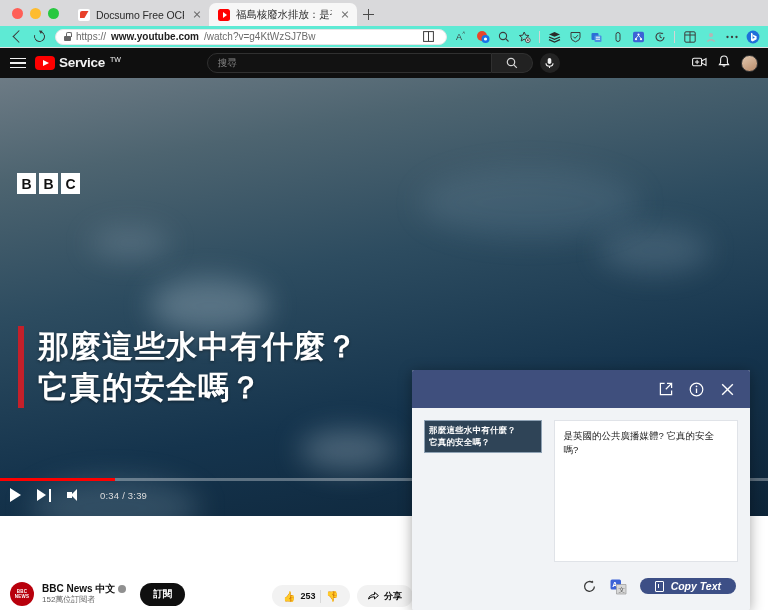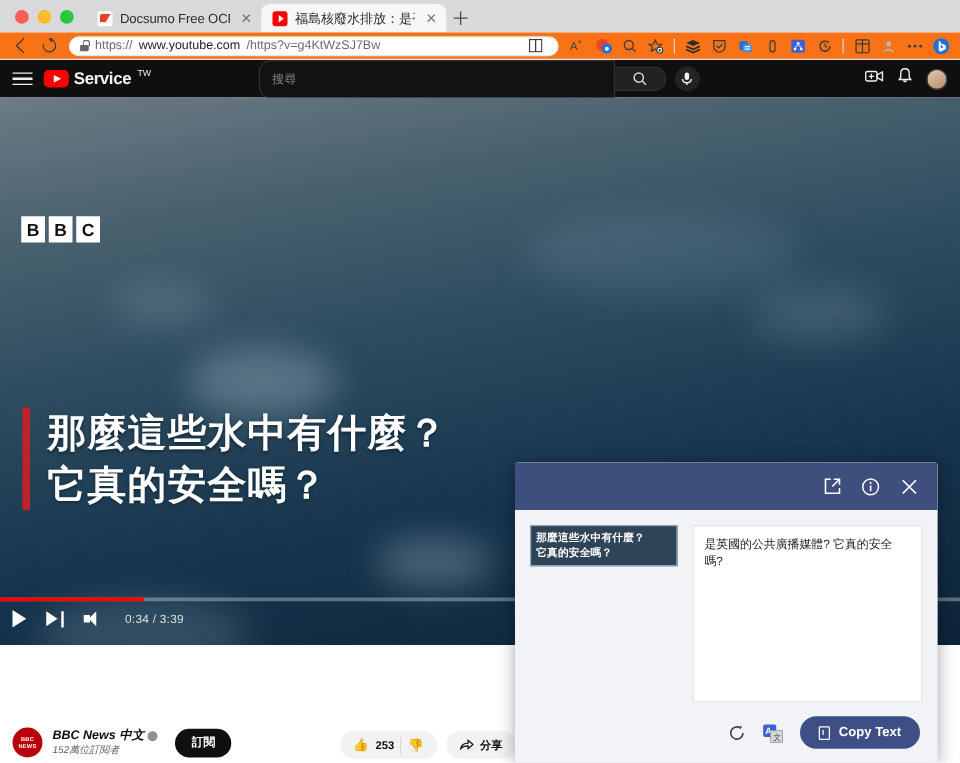--- a/index.html
+++ b/index.html
@@ -57,7 +57,7 @@
 
   .navbar {
     position: absolute; top: 26px; left: 0; width: 768px; height: 22px;
-    background: #f97316; display: flex; align-items: center; padding: 0 6px;
+    background: #5eead4; display: flex; align-items: center; padding: 0 6px;
     border-bottom: 1px solid #e2e2e2;
   }
   .nav-btn { width: 22px; height: 18px; display:flex; align-items:center; justify-content:center; color:#3a3a3a; font-size: 12px; }

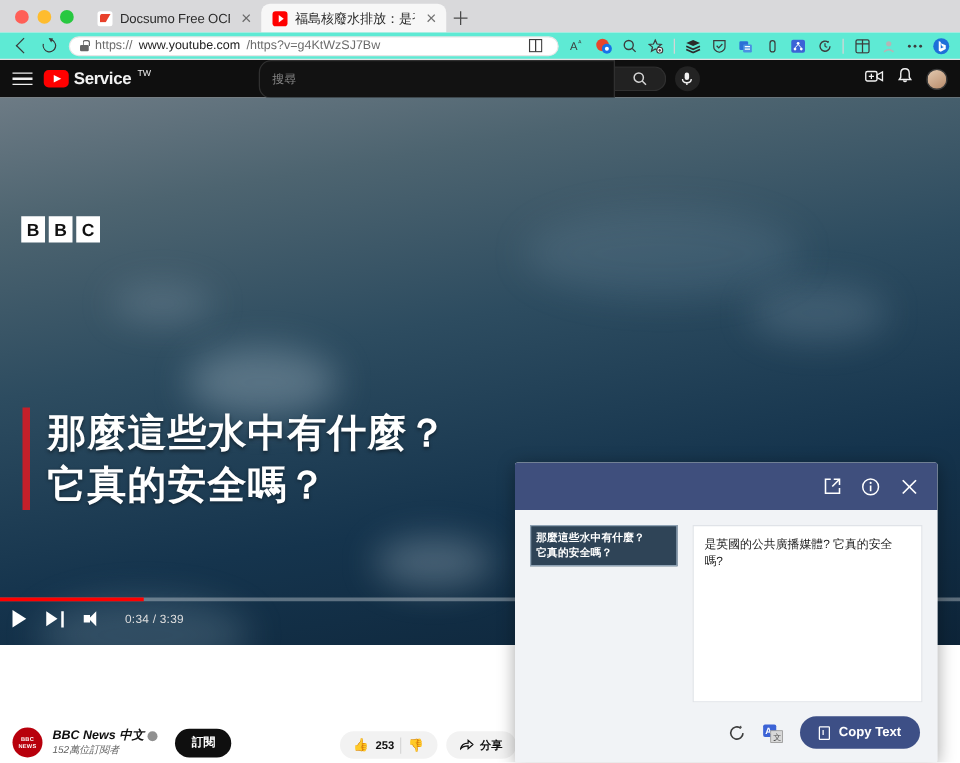--- a/index.html
+++ b/index.html
@@ -72,7 +72,7 @@
   .lock { width: 7px; height: 9px; position: relative; flex: 0 0 7px; }
   .lock:before { content:""; position:absolute; bottom:0; left:0; width:7px; height:5px; background:#666; border-radius:1px; }
   .lock:after { content:""; position:absolute; top:0; left:1.5px; width:4px; height:4px; border:1.1px solid #666; border-bottom:none; border-radius:2px 2px 0 0; }
-  .url-strong { color: #202020; font-weight: normal; }
+  .url-strong { color: #202020; font-weight: bold; }
   .url-dim { color: #6b6b6b; }
   .tb-icons { display: flex; align-items: center; gap: 2px; }
   .tb { width: 19px; height: 18px; display:flex; align-items:center; justify-content:center; font-size: 10px; color:#3c3c3c; position:relative;}

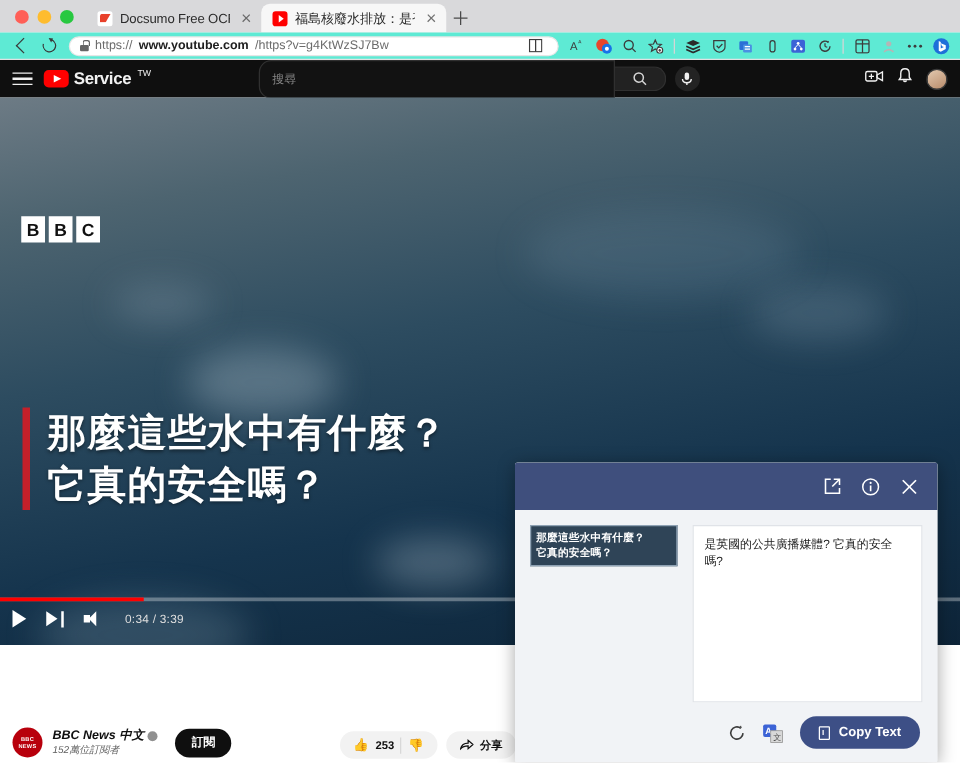--- a/index.html
+++ b/index.html
@@ -239,7 +239,7 @@
       <span class="lock"></span>
       <span class="url-dim">https://</span>
         <span class="url-strong">www.youtube.com</span>
-        <span class="url-dim">/https?v=g4KtWzSJ7Bw</span>
+        <span class="url-dim">/watch?v=g4KtWzSJ7Bw</span>
       <span style="margin-left:auto" class="tb">
         <svg width="11" height="11" viewBox="0 0 11 11">
             <rect x="0.6" y="0.6" width="9.8" height="9.8" fill="none" stroke="#3c3c3c" stroke-width="1"></rect>

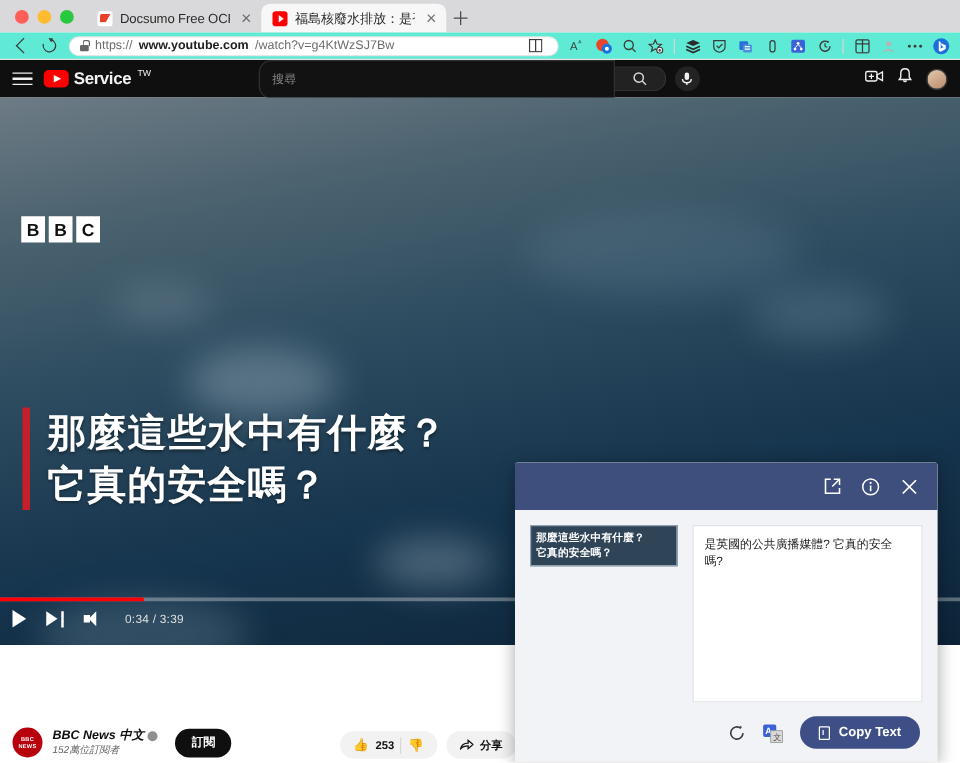--- a/index.html
+++ b/index.html
@@ -93,7 +93,7 @@
   .yt-sup { color: #f1f1f1; font-size: 7px; line-height: 8px; margin-left: 1px; }
   .yt-searchwrap { flex: 0 0 auto; margin-left: 86px; display: flex; align-items: center; }
   .yt-search {
-    width: 285px; height: 31px; background: #121212; border: 1px solid #303030;
+    width: 285px; height: 20px; background: #121212; border: 1px solid #303030;
     border-radius: 10px 0 0 10px; display: flex; align-items: center; padding: 0 10px;
     font-size: 9.5px; color: #878787;
   }

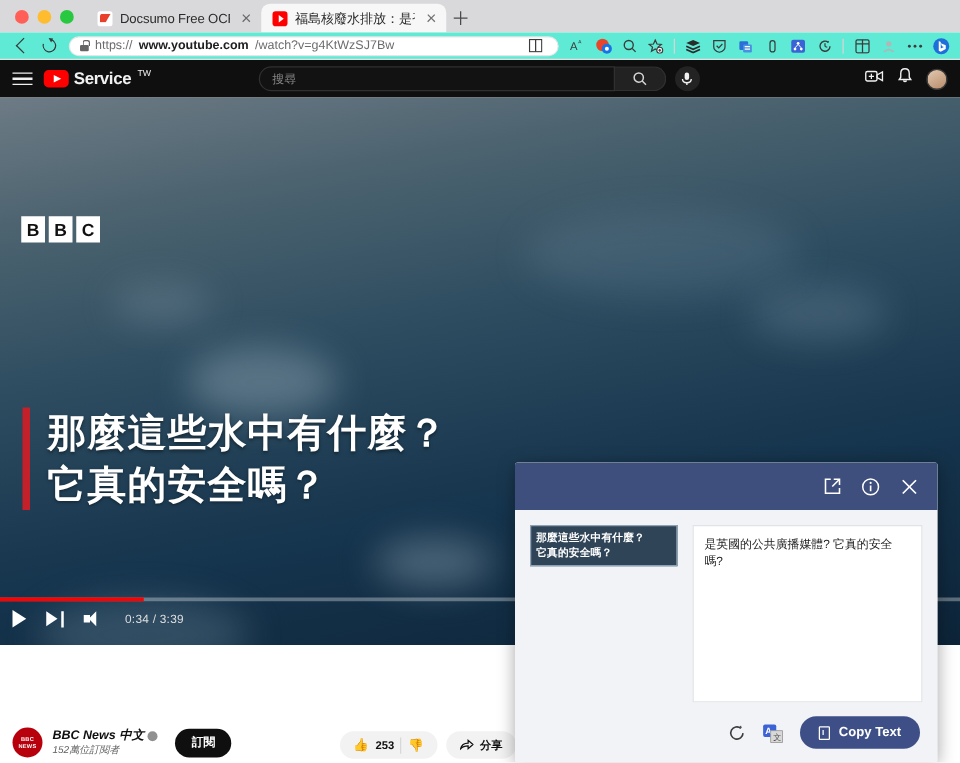--- a/index.html
+++ b/index.html
@@ -158,7 +158,7 @@
   .channel-row { position: absolute; left: 10px; top: 66px; display: flex; align-items: center; gap: 8px; }
   .ch-avatar { width: 24px; height: 24px; border-radius: 50%; background: #b8000c; display:flex; align-items:center; justify-content:center; flex-direction:column; }
   .ch-avatar b { color:#fff; font-size:4.5px; letter-spacing:.2px; line-height:5px;}
-  .ch-meta { line-height: 1.25; font-style: italic; }
+  .ch-meta { line-height: 1.25; }
   .ch-name { font-size: 10px; font-weight: bold; color: #0f0f0f; display:flex; align-items:center; gap:3px;}
   .verified { width:8px;height:8px;border-radius:50%;background:#909090;display:inline-block;}
   .ch-subs { font-size: 8px; color: #606060; }

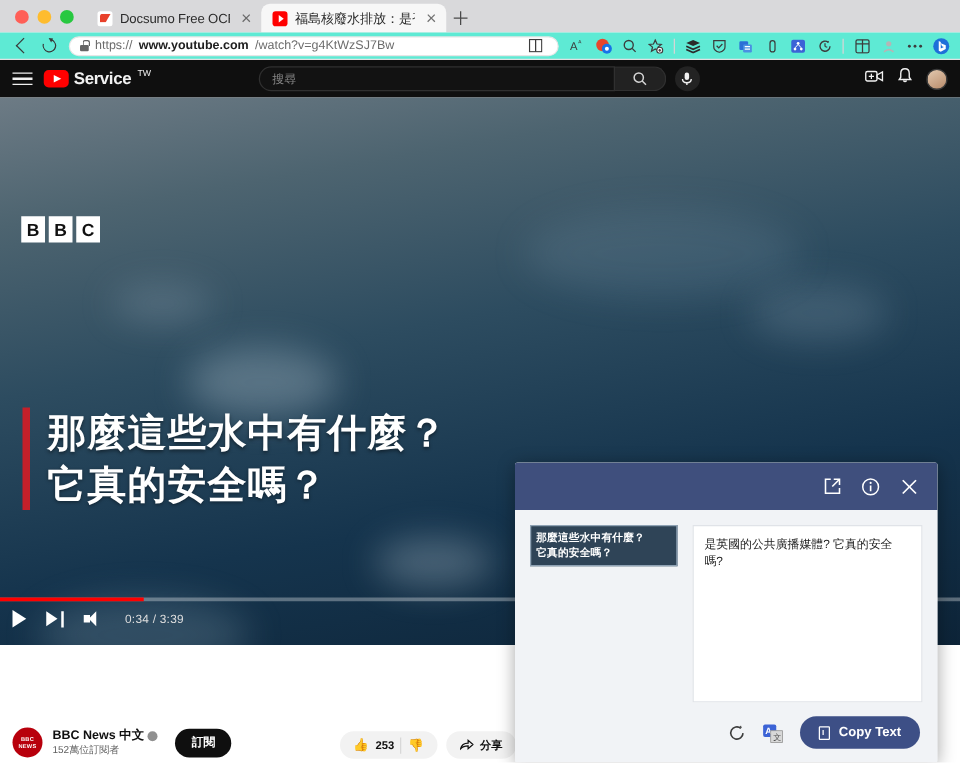--- a/index.html
+++ b/index.html
@@ -191,9 +191,9 @@
   }
   .ocr-foot { height: 48px; display:flex; align-items:center; justify-content:flex-end; gap: 14px; padding: 0 14px; background:#f1f3f6;}
   .copy-btn {
-    background: #3d4f86; color: #fff; border-radius: 16px; height: 26px;
+    background: #3d4f86; color: #fff; border-radius: 16px; height: 16px;
     display: flex; align-items: center; gap: 7px; padding: 0 15px;
-    font-size: 10.5px; font-weight: bold;
+    font-size: 10.5px; font-weight: bold; font-style: italic;
   }
   .copy-doc { width:9px;height:11px;border:1.3px solid #fff; border-radius:1px; position:relative;}
   .copy-doc:after{content:"";position:absolute;left:2px;top:2.5px;width:3px;height:4px;border-left:1.3px solid #fff;}

